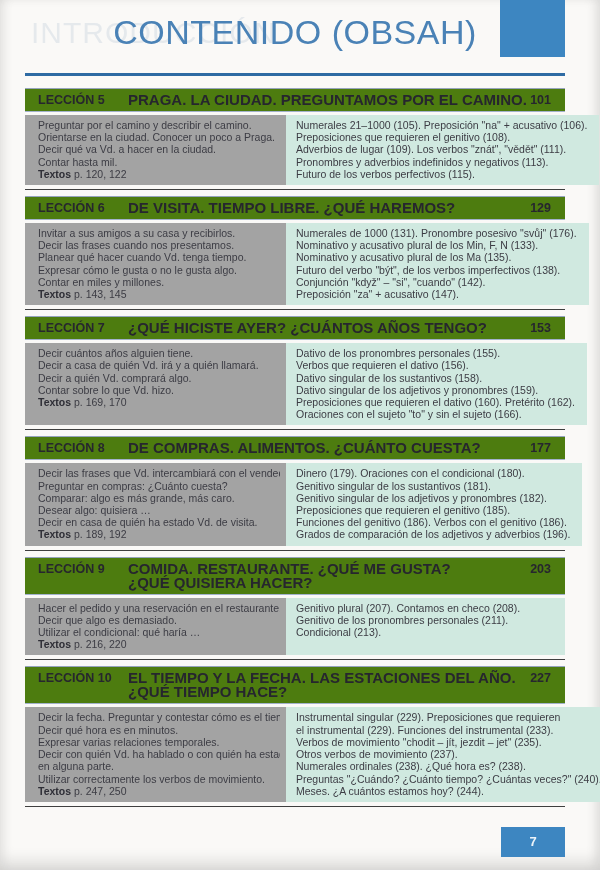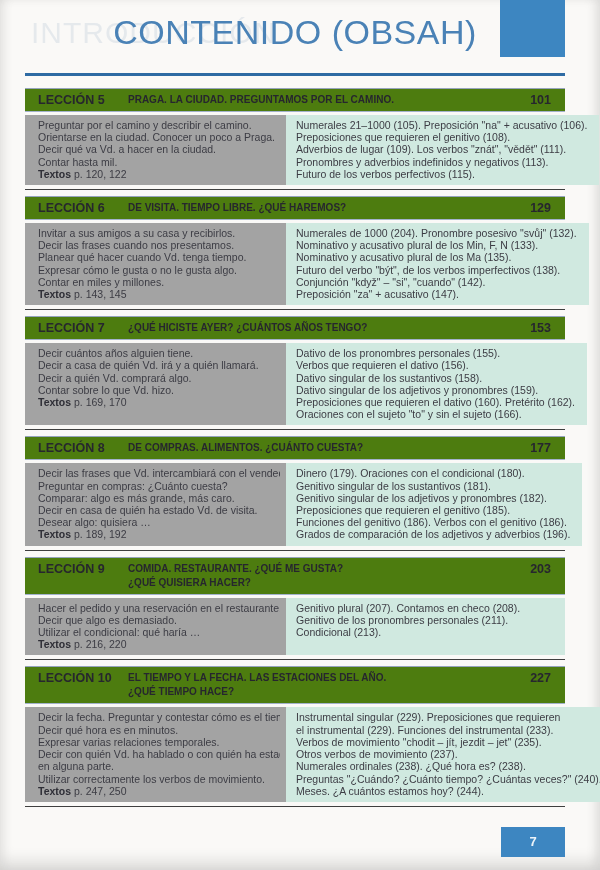--- a/index.html
+++ b/index.html
@@ -64,7 +64,7 @@
   }
   .lesson-titlebox { flex: 1; min-width: 0; }
   .lesson-titlebox .title-line {
-    font-weight: bold; font-size: 10px; line-height: 14px;
+    font-weight: bold; font-size: 15px; line-height: 14px;
     color: #26262e;
   }
   .lesson-page {

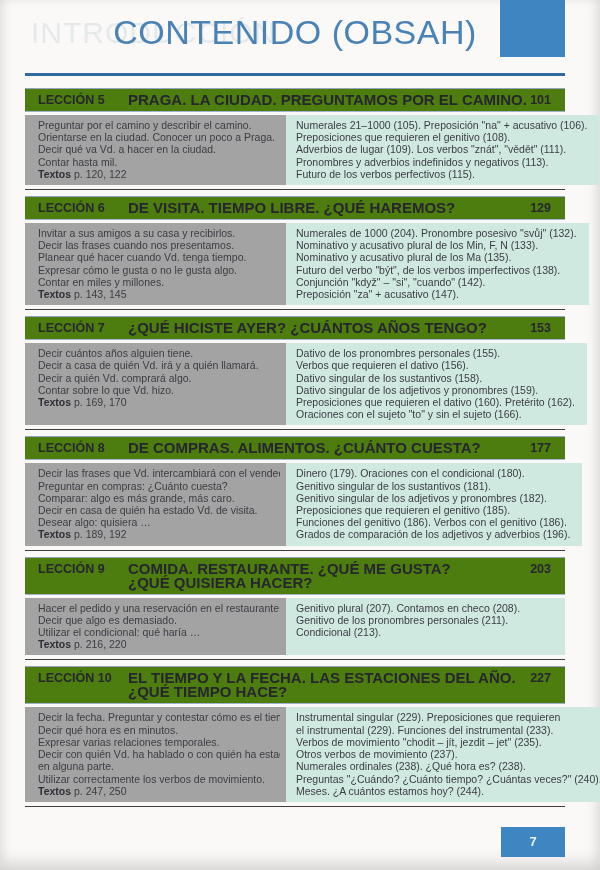--- a/index.html
+++ b/index.html
@@ -165,7 +165,7 @@
         </div>
       </div>
       <div class="col right">
-              <div class="line">Numerales de 1000 (204). Pronombre posesivo "svůj" (132).</div>
+              <div class="line">Numerales de 1000 (131). Pronombre posesivo "svůj" (176).</div>
               <div class="line">Nominativo y acusativo plural de los Min, F, N (133).</div>
               <div class="line">Nominativo y acusativo plural de los Ma (135).</div>
               <div class="line">Futuro del verbo "být", de los verbos imperfectivos (138).</div>

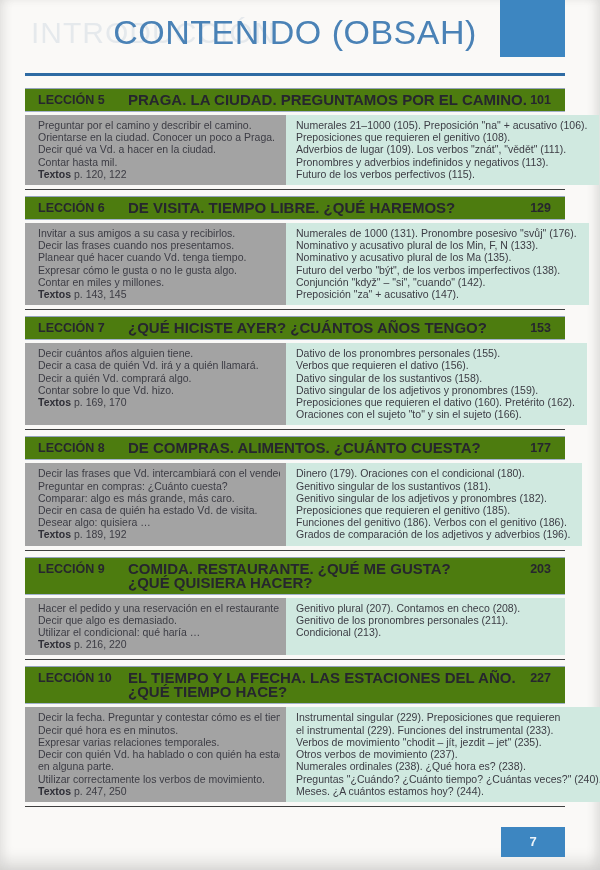--- a/index.html
+++ b/index.html
@@ -223,8 +223,8 @@
                 <div class="line">Decir las frases que Vd. intercambiará con el vendedor.</div>
                 <div class="line">Preguntar en compras: ¿Cuánto cuesta?</div>
                 <div class="line">Comparar: algo es más grande, más caro.</div>
+                <div class="line">Desear algo: quisiera …</div>
                 <div class="line">Decir en casa de quién ha estado Vd. de visita.</div>
-                <div class="line">Desear algo: quisiera …</div>
               </div>
         <div class="line textos">
           <b>Textos</b>

